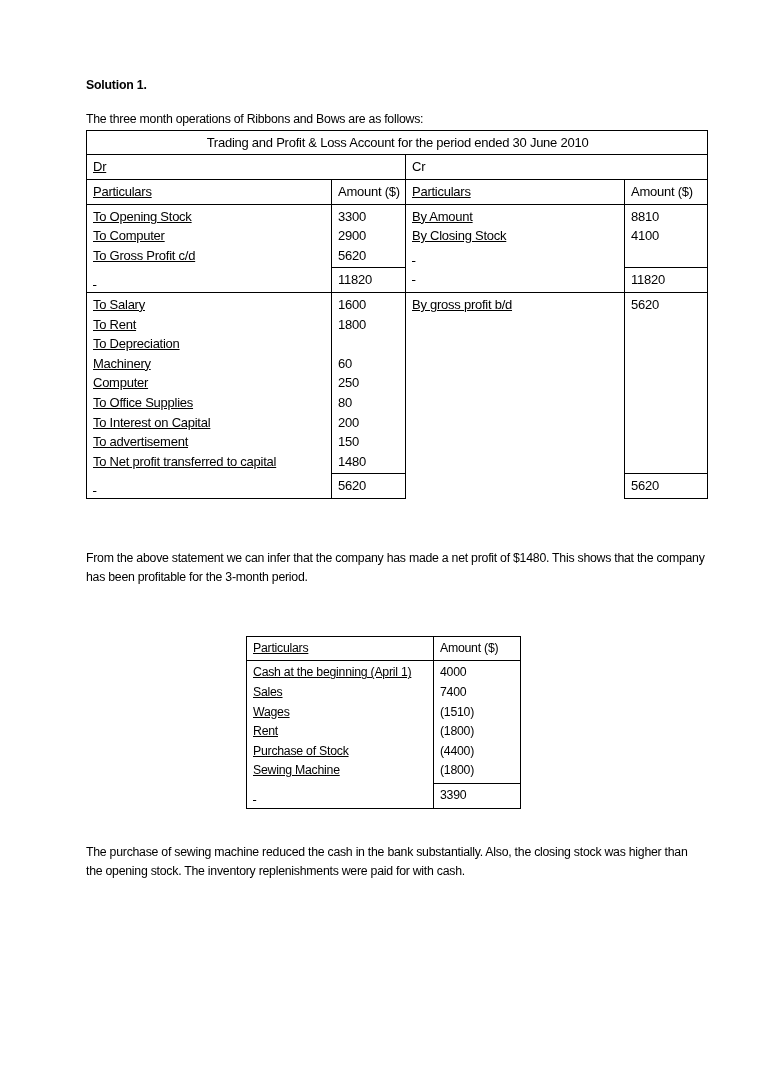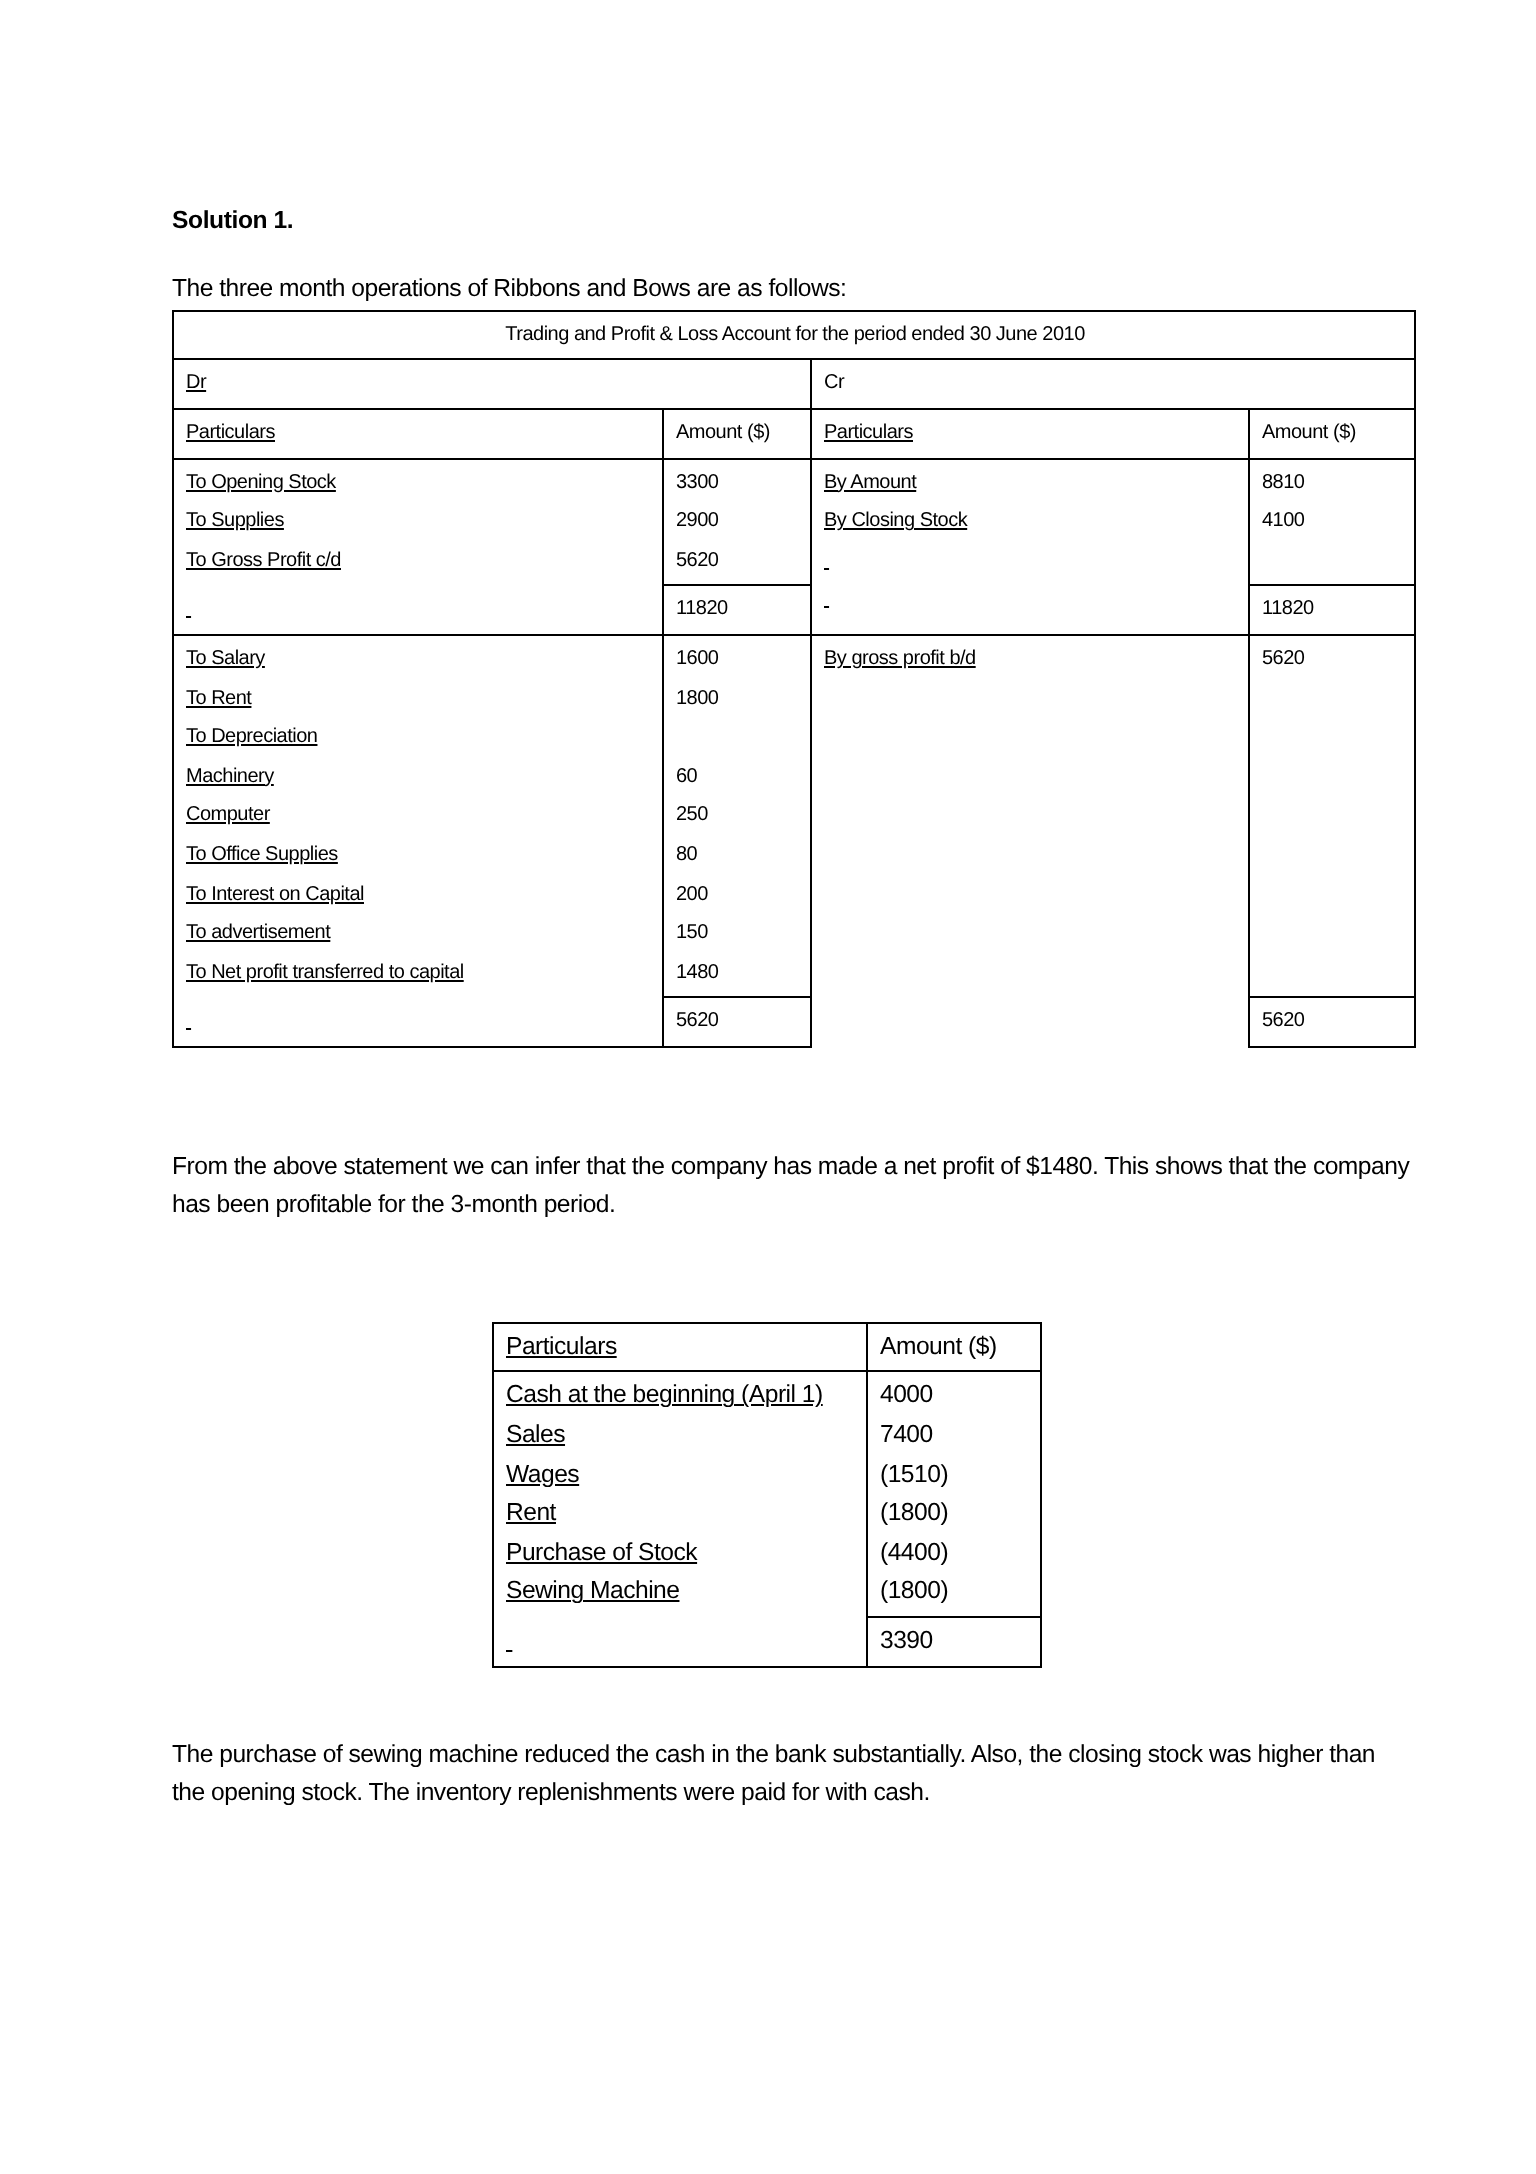--- a/index.html
+++ b/index.html
@@ -26,7 +26,7 @@
   .content {
     position: absolute;
     left: 86px;
-    top: 104px;
+    top: 79px;
     width: 621px;
   }
 

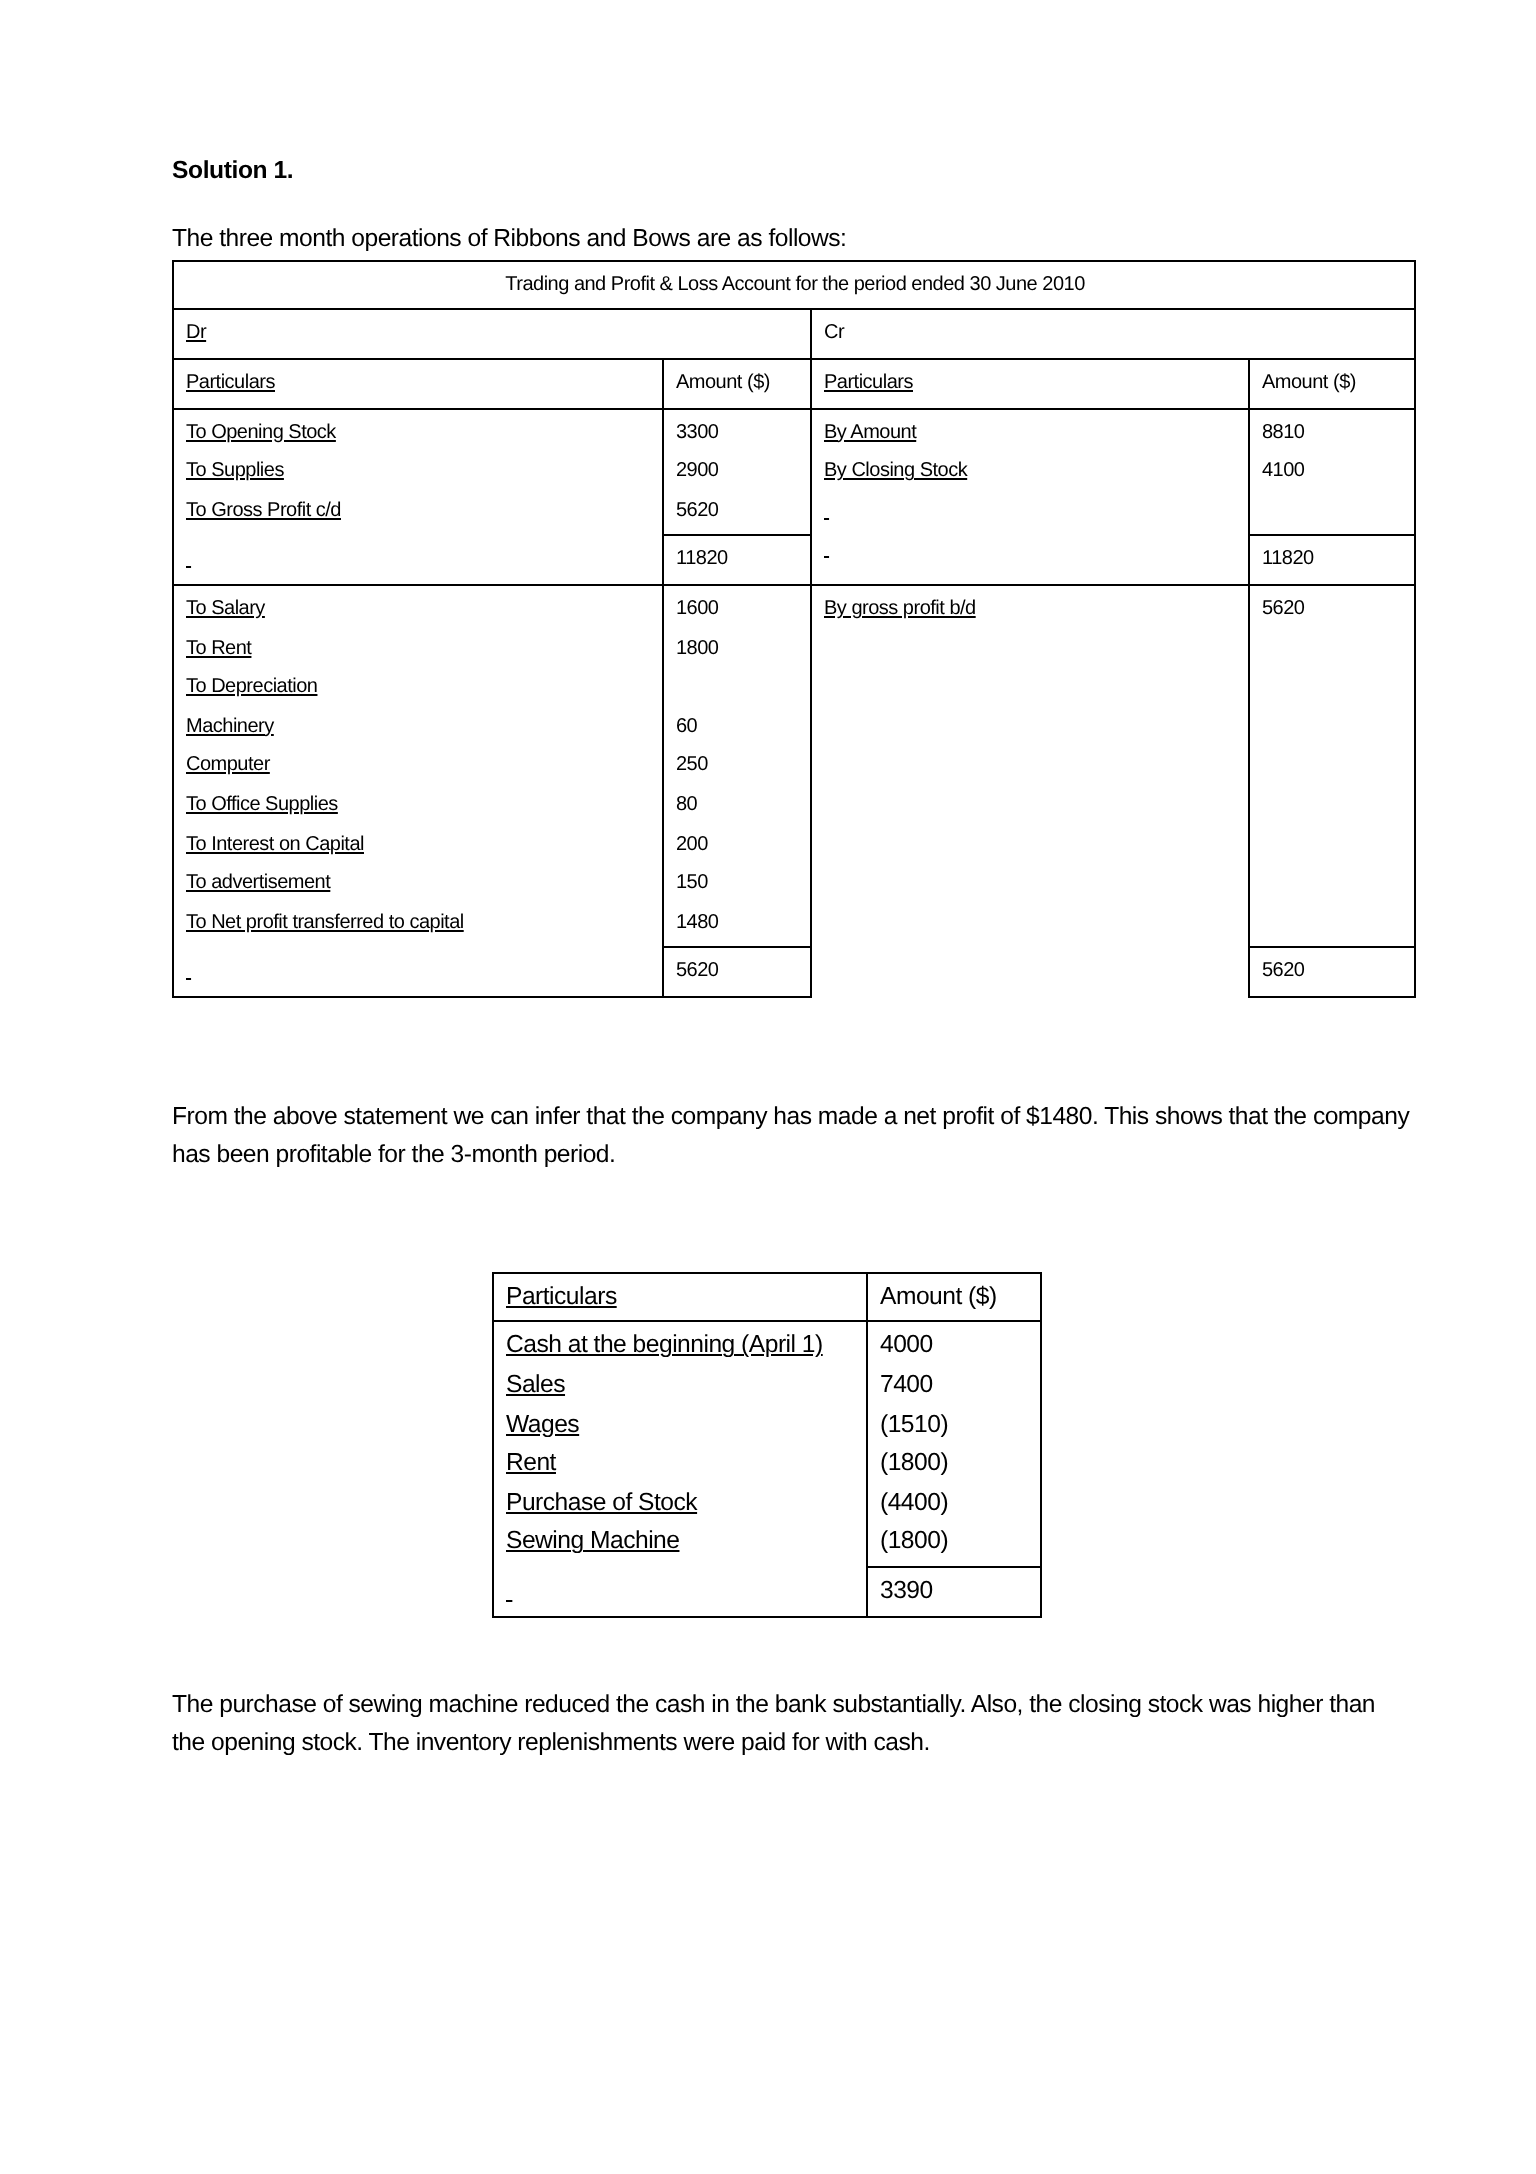--- a/index.html
+++ b/index.html
@@ -53,7 +53,7 @@
     border-collapse: collapse;
     width: 621px;
     table-layout: fixed;
-    font-size: 10px;
+    font-size: 13px;
     letter-spacing: -0.25px;
   }
   table.ledger td {

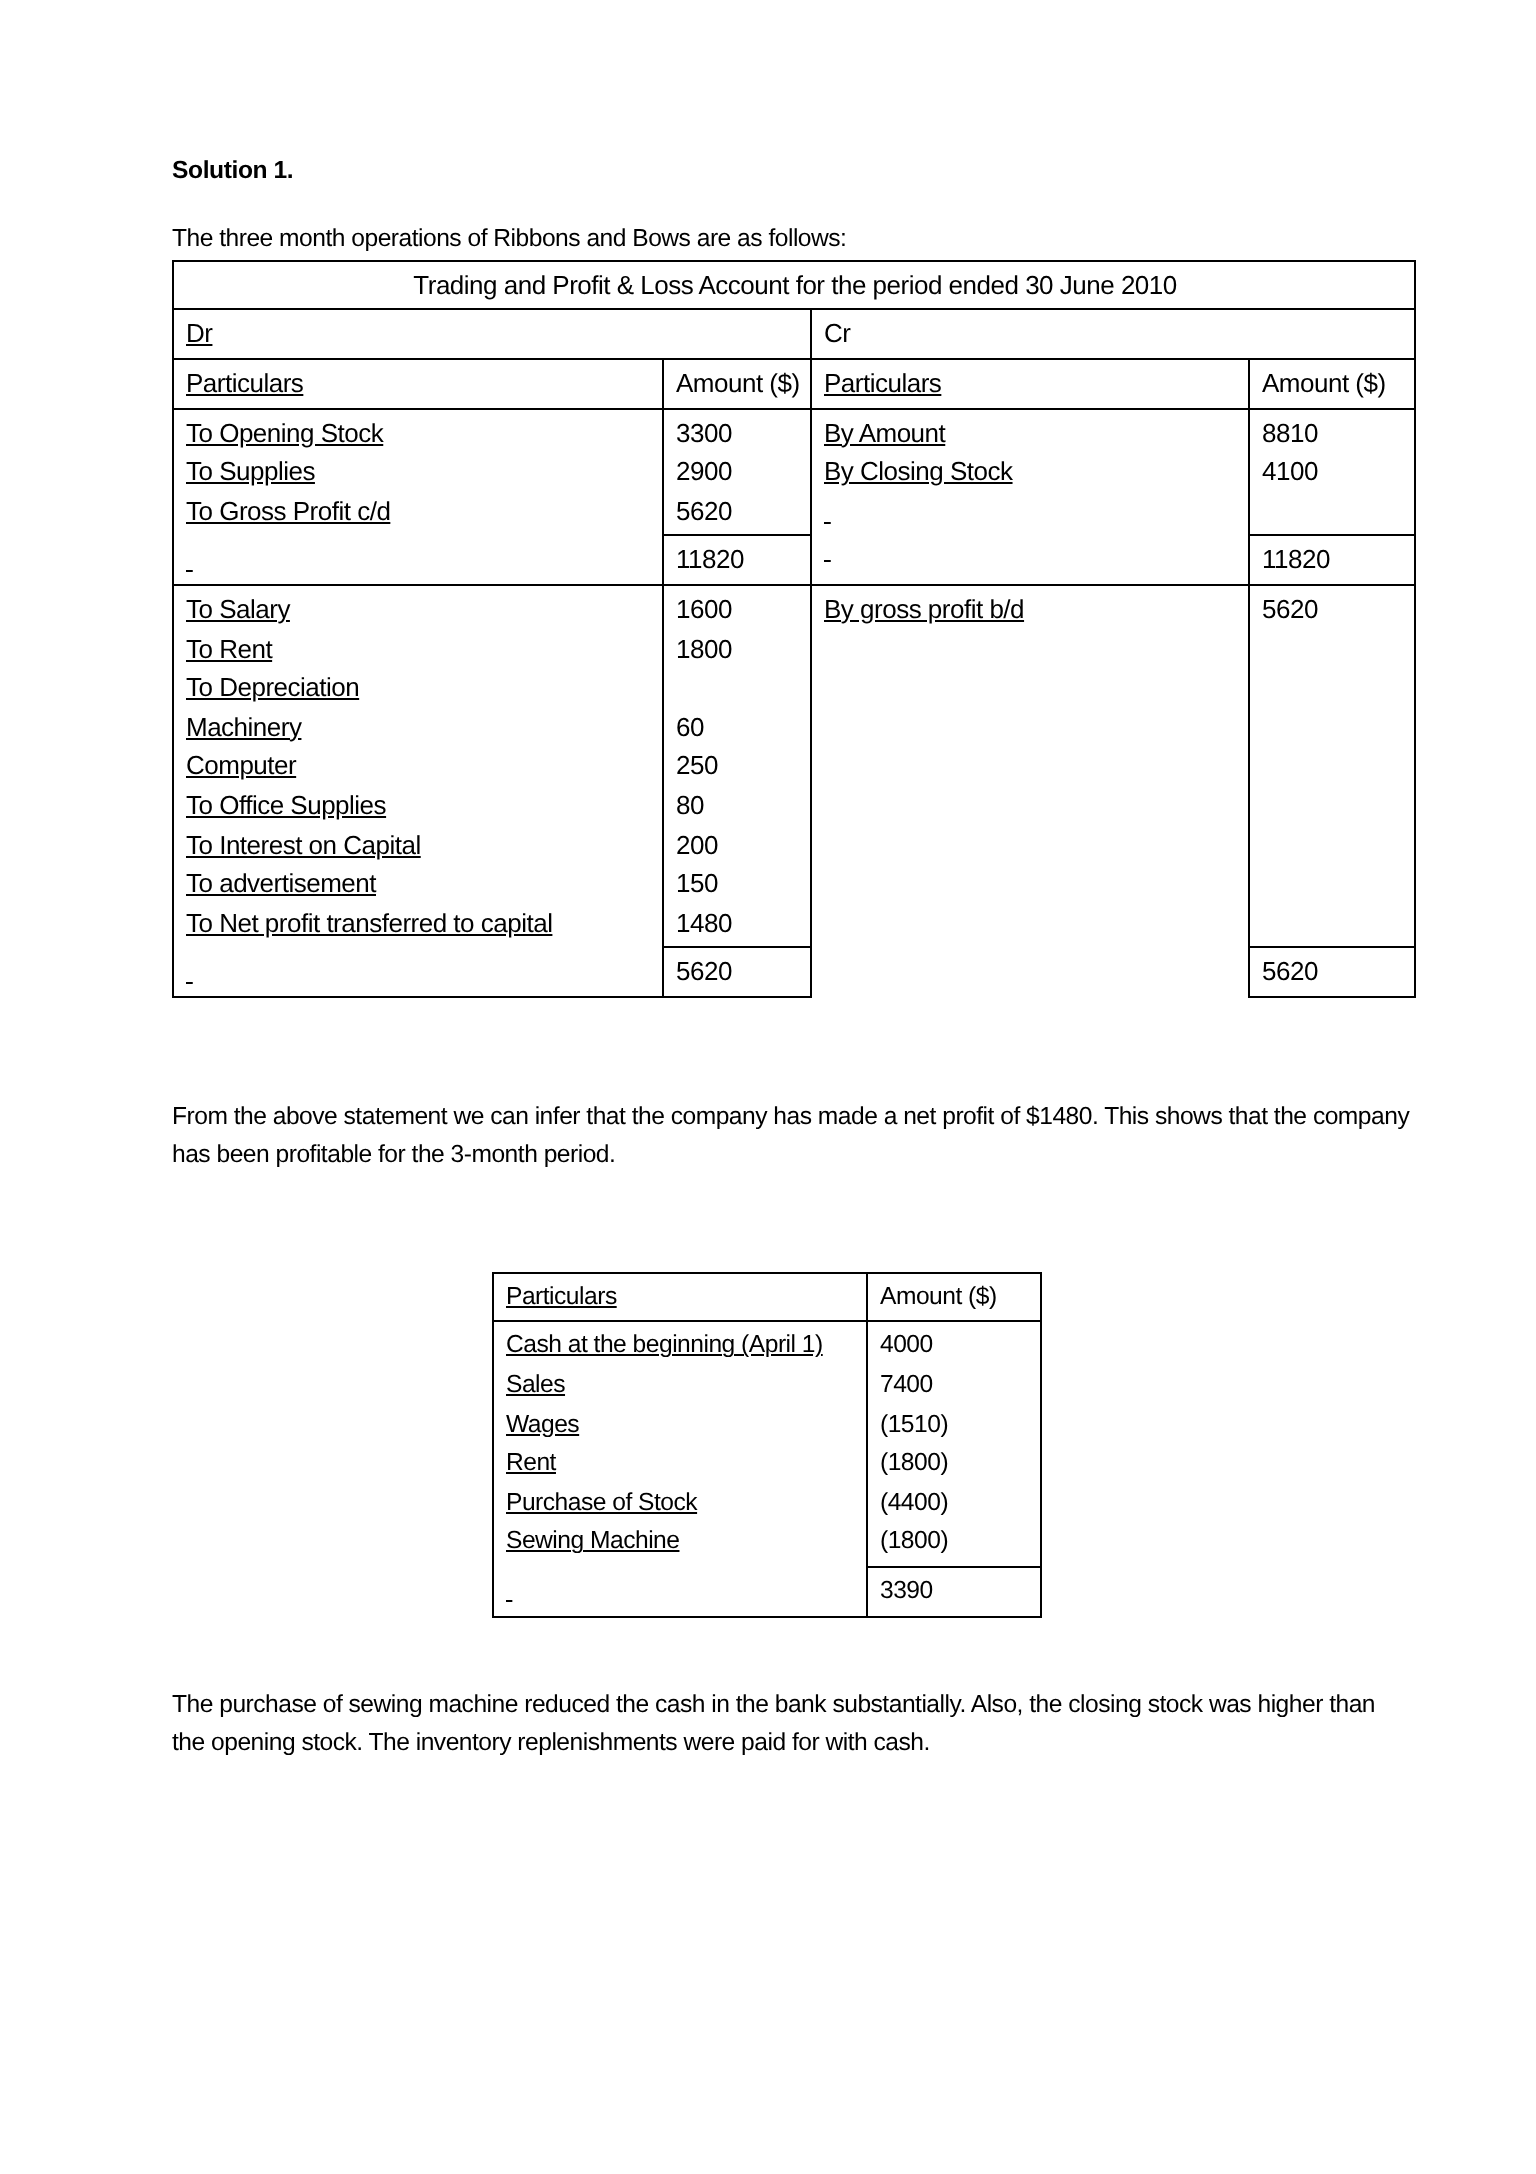--- a/index.html
+++ b/index.html
@@ -144,7 +144,7 @@
           <td class="t-left nb-bottom">
             <div class="stack">
               <div>To Opening Stock</div>
-              <div>To Supplies</div>
+              <div>To Computer</div>
               <div>To Gross Profit c/d</div>
             </div>
           </td>

